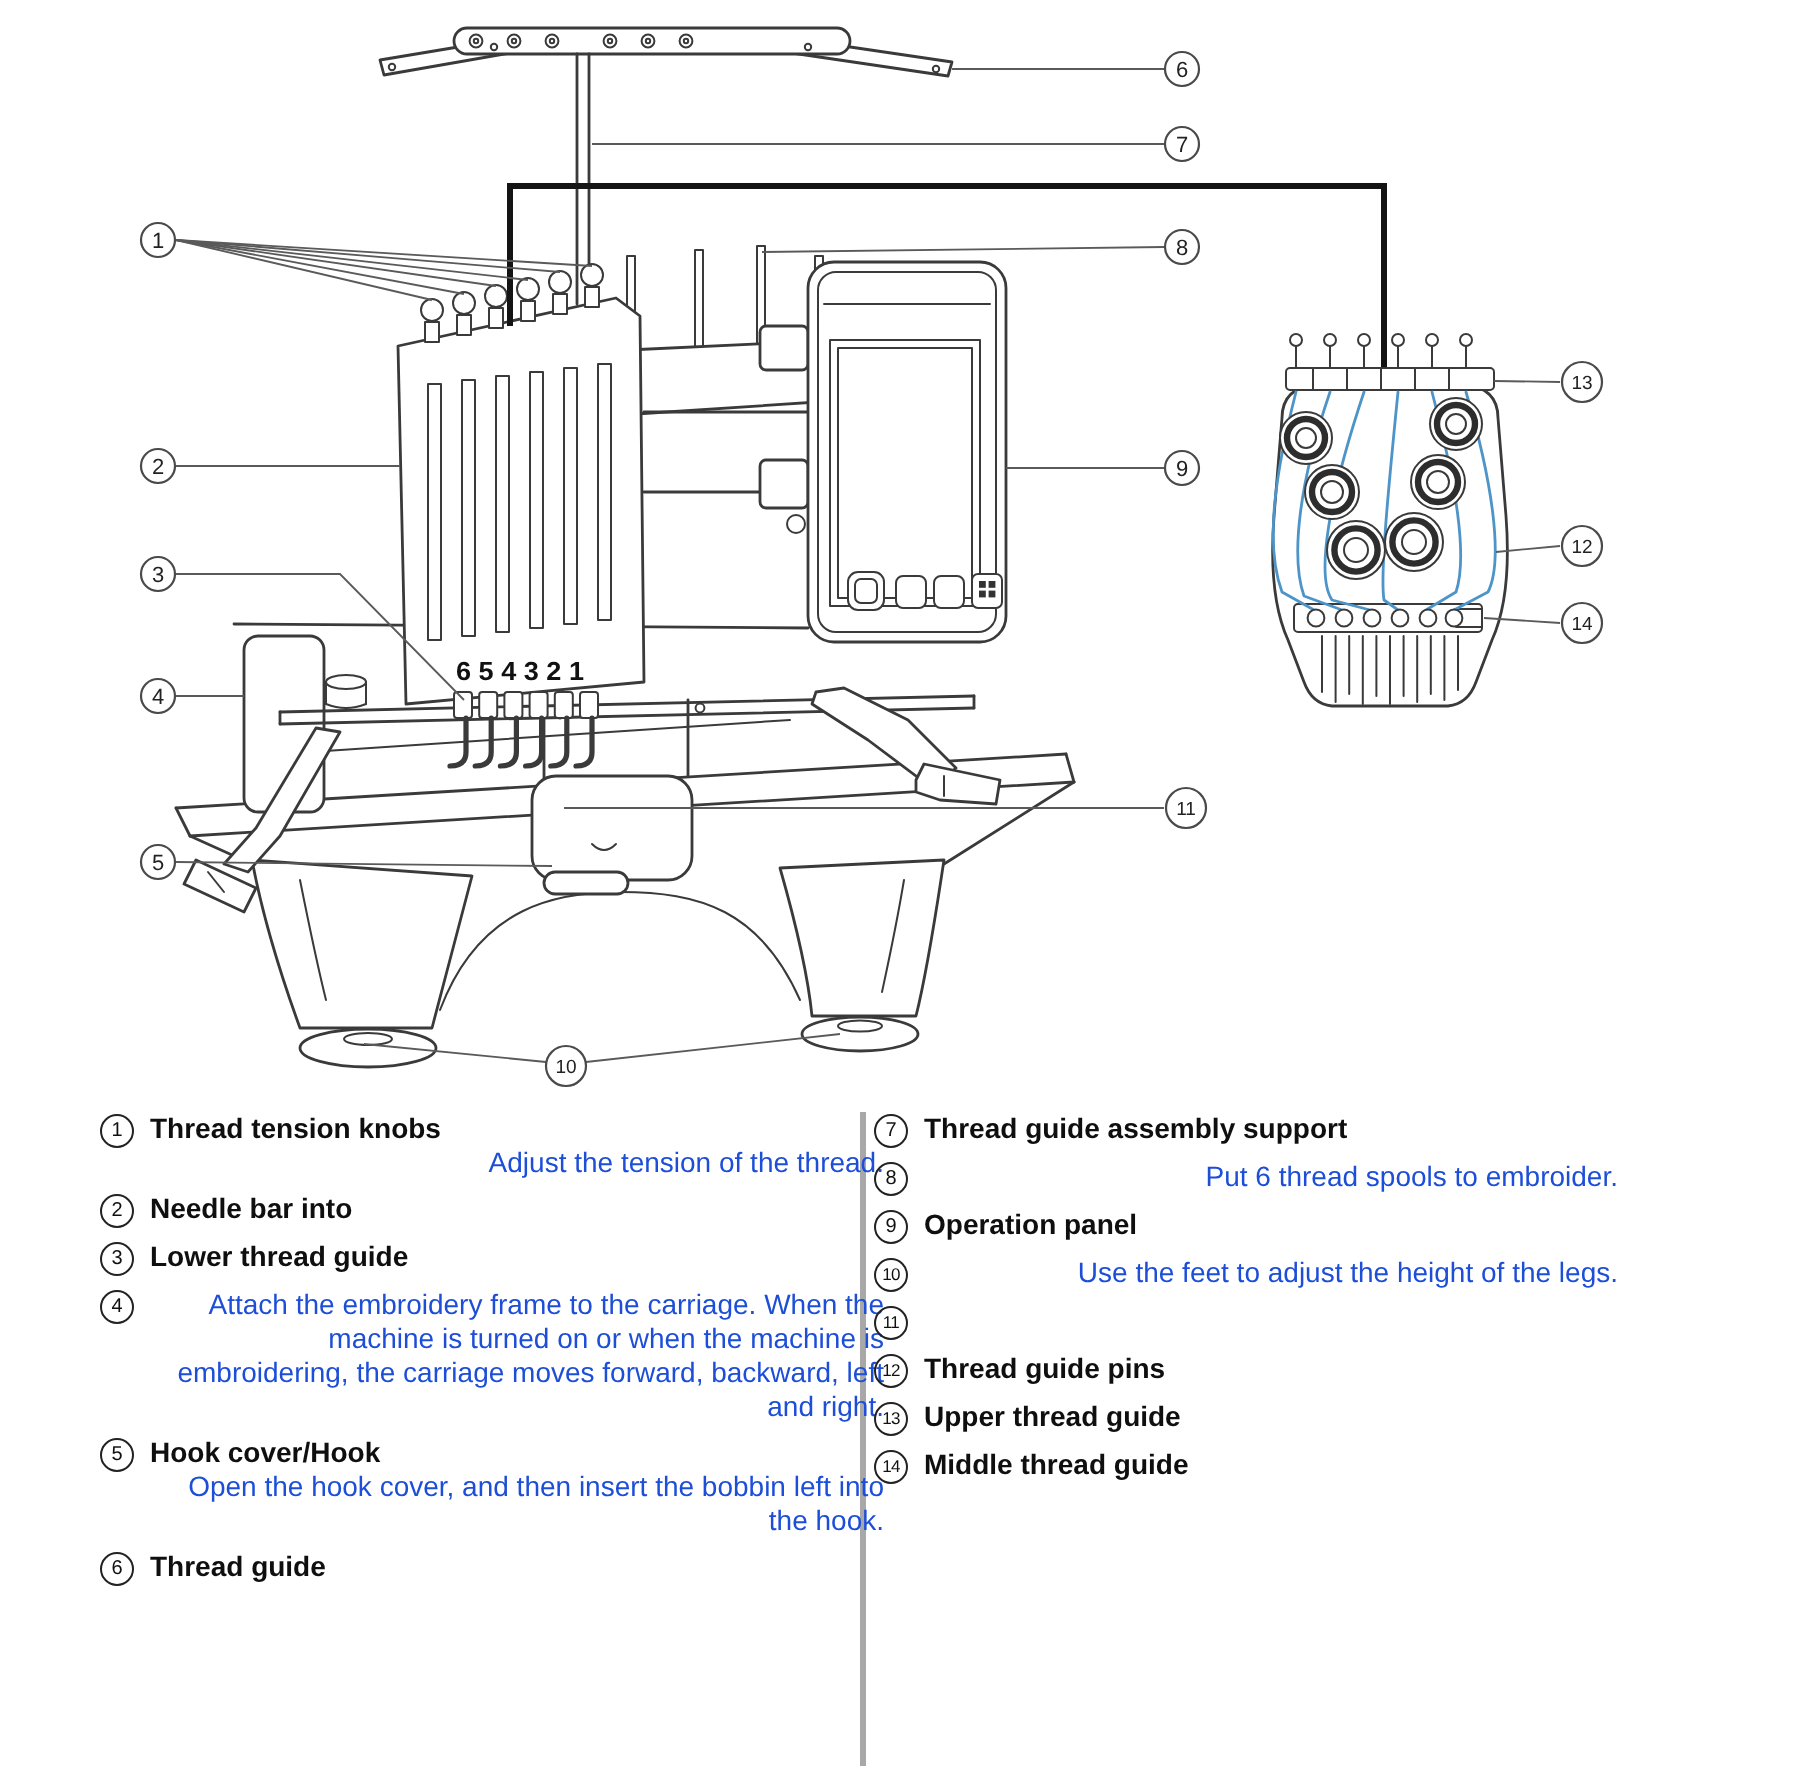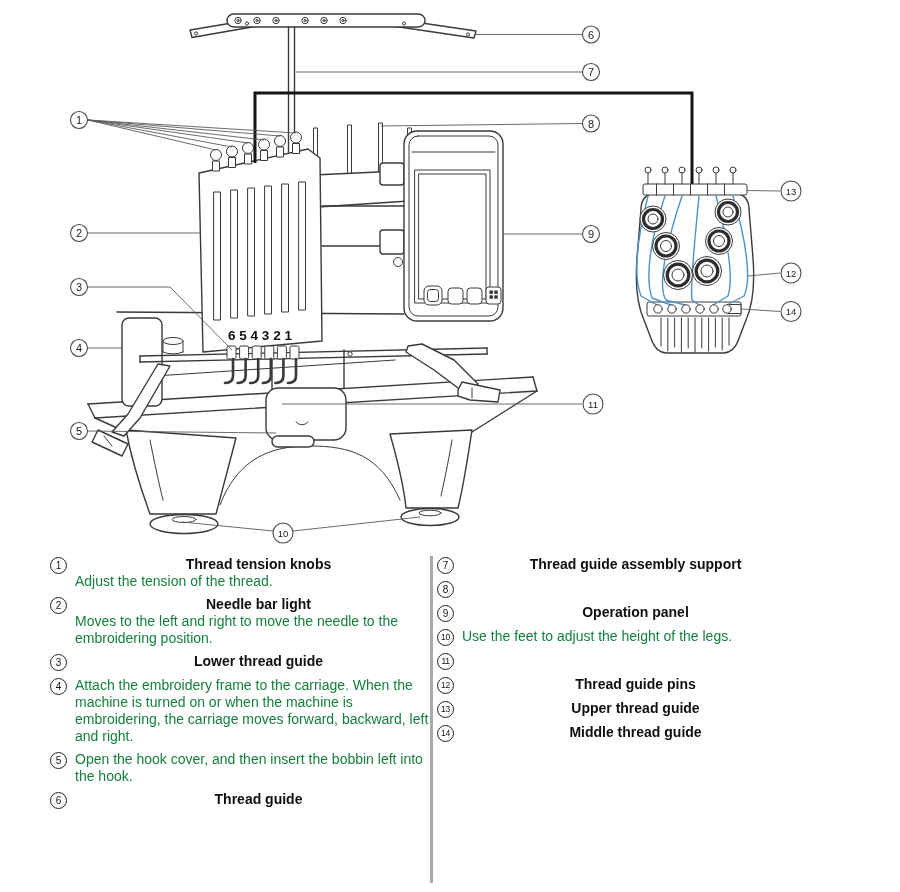--- a/index.html
+++ b/index.html
@@ -30,7 +30,7 @@
       font-size:10px;line-height:15px;text-align:center;margin-top:1px;color:#111;}
   .cn2{font-size:8.5px;letter-spacing:-0.3px;}
   .ltx{flex:1;min-width:0;}
-  .ti{font-weight:bold;font-size:14px;line-height:17px;color:#0f0f0f;text-align:center;}
+  .ti{font-weight:bold;font-size:14px;line-height:17px;color:#0f0f0f;}
   .de{font-size:14px;line-height:17px;color:#15803d;}
 </style>
 </head>

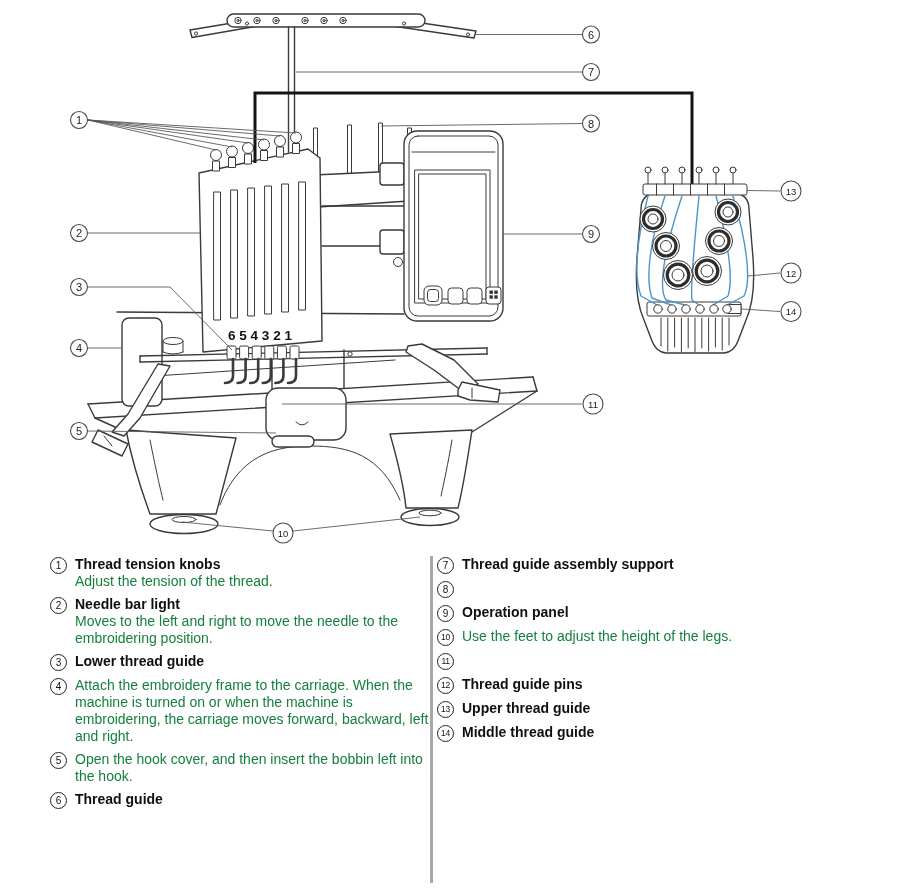--- a/index.html
+++ b/index.html
@@ -31,7 +31,7 @@
   .cn2{font-size:8.5px;letter-spacing:-0.3px;}
   .ltx{flex:1;min-width:0;}
   .ti{font-weight:bold;font-size:14px;line-height:17px;color:#0f0f0f;}
-  .de{font-size:14px;line-height:17px;color:#15803d;}
+  .de{font-size:14px;line-height:17px;color:#1d4ed8;text-align:right;}
 </style>
 </head>
 <body>

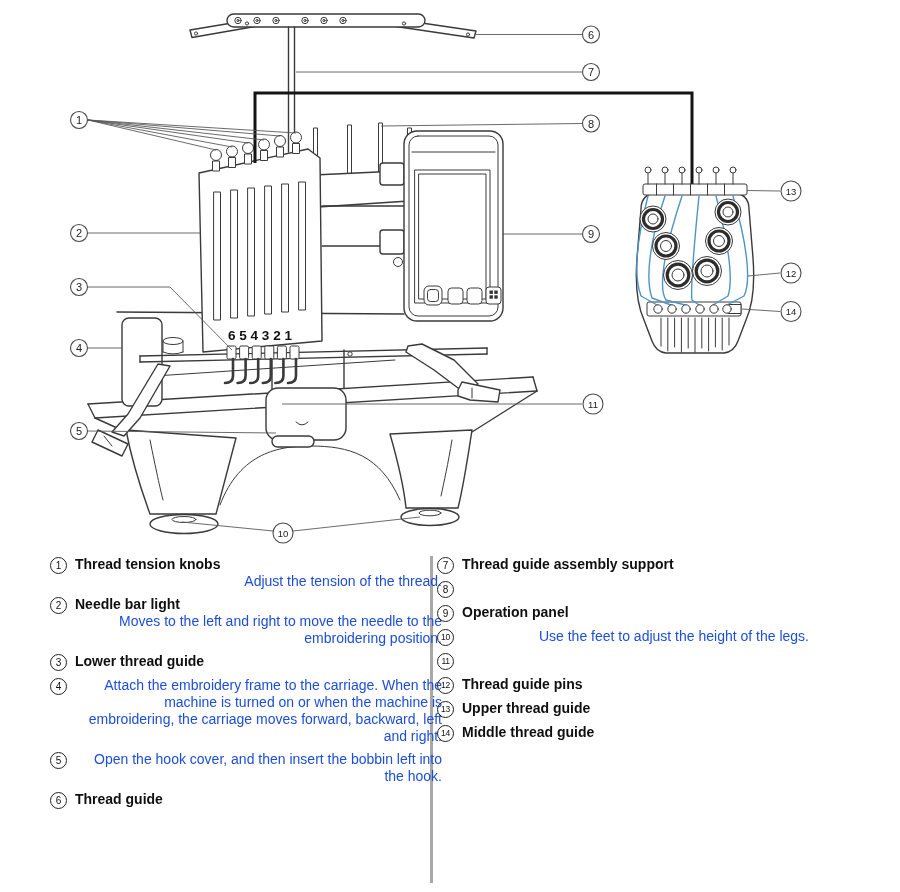--- a/index.html
+++ b/index.html
@@ -436,6 +436,7 @@
   <div class="li">
     <span class="cn">8</span>
     <div class="ltx">
+      <div class="de">Put 6 thread spools to embroider.</div>
       </div>
   </div>
   <div class="li">

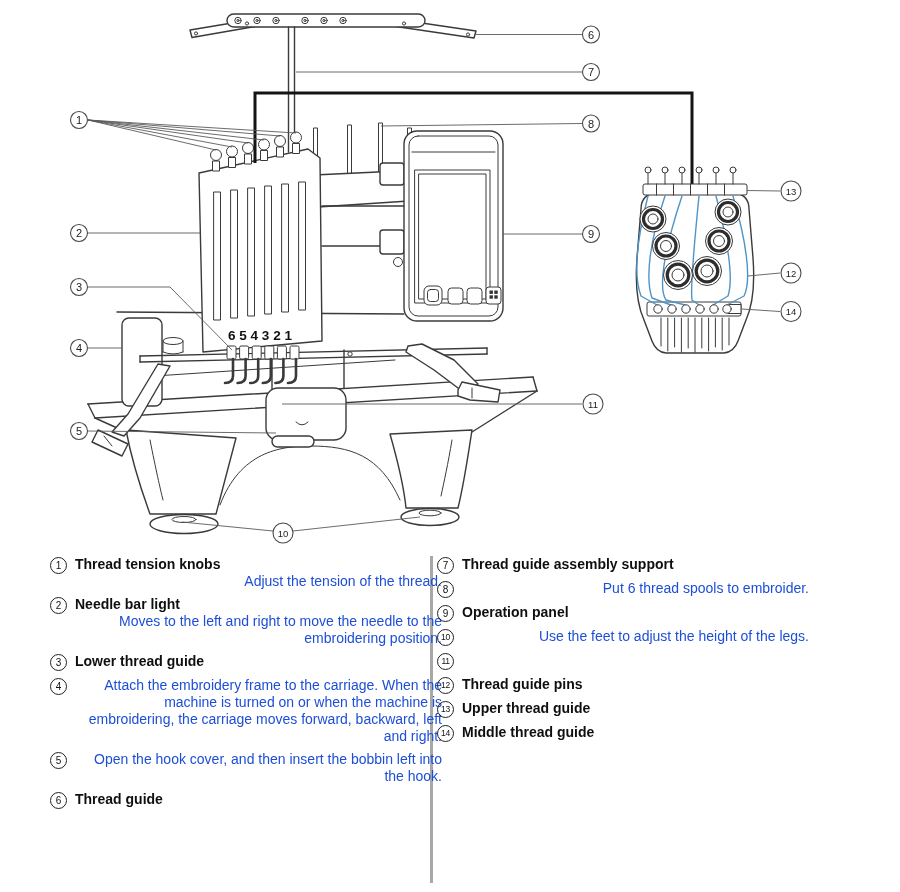--- a/index.html
+++ b/index.html
@@ -396,7 +396,7 @@
   <div class="li">
     <span class="cn">2</span>
     <div class="ltx">
-        <div class="ti">Needle bar light</div>
+        <div class="ti">Needle bar into</div>
       <div class="de">Moves to the left and right to move the needle to the embroidering position.</div>
       </div>
   </div>

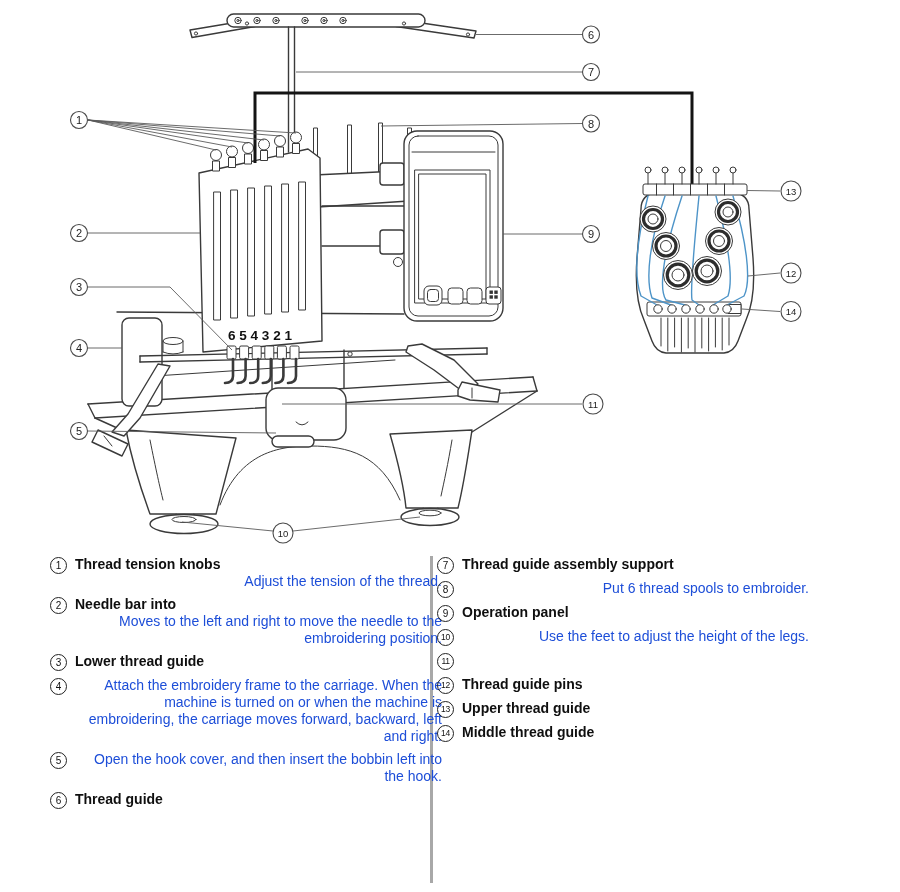--- a/index.html
+++ b/index.html
@@ -397,7 +397,6 @@
     <span class="cn">2</span>
     <div class="ltx">
         <div class="ti">Needle bar into</div>
-      <div class="de">Moves to the left and right to move the needle to the embroidering position.</div>
       </div>
   </div>
   <div class="li">

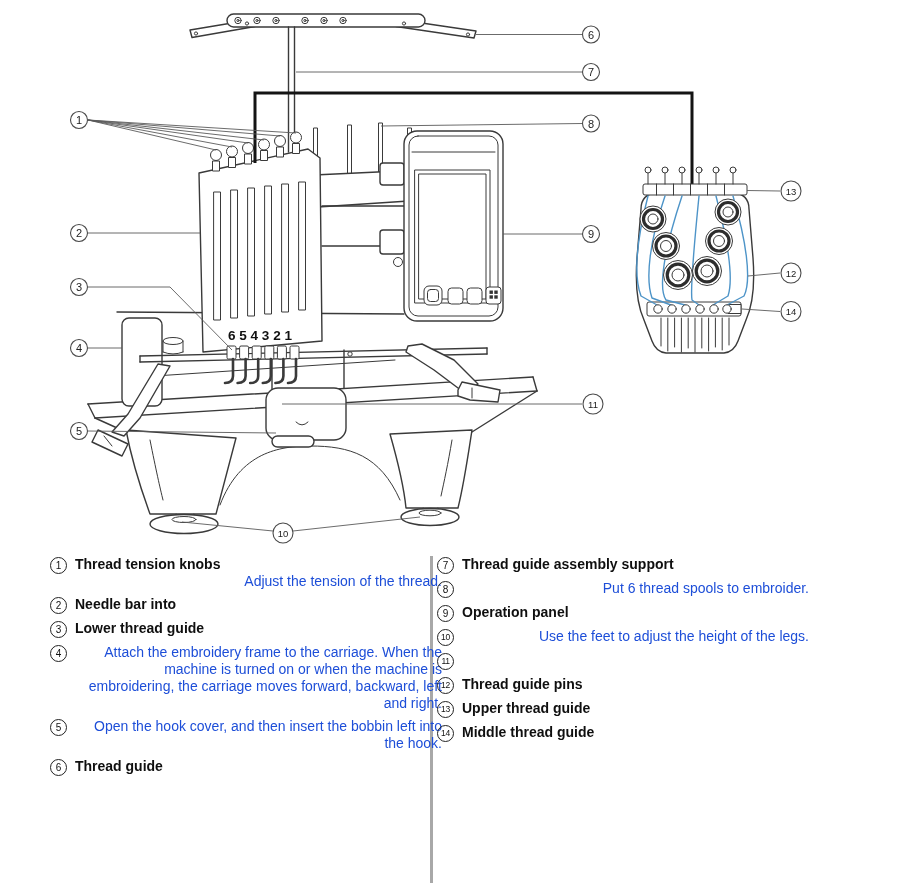--- a/index.html
+++ b/index.html
@@ -414,6 +414,7 @@
   <div class="li">
     <span class="cn">5</span>
     <div class="ltx">
+        <div class="ti">Hook cover/Hook</div>
       <div class="de">Open the hook cover, and then insert the bobbin left into the hook.</div>
       </div>
   </div>

